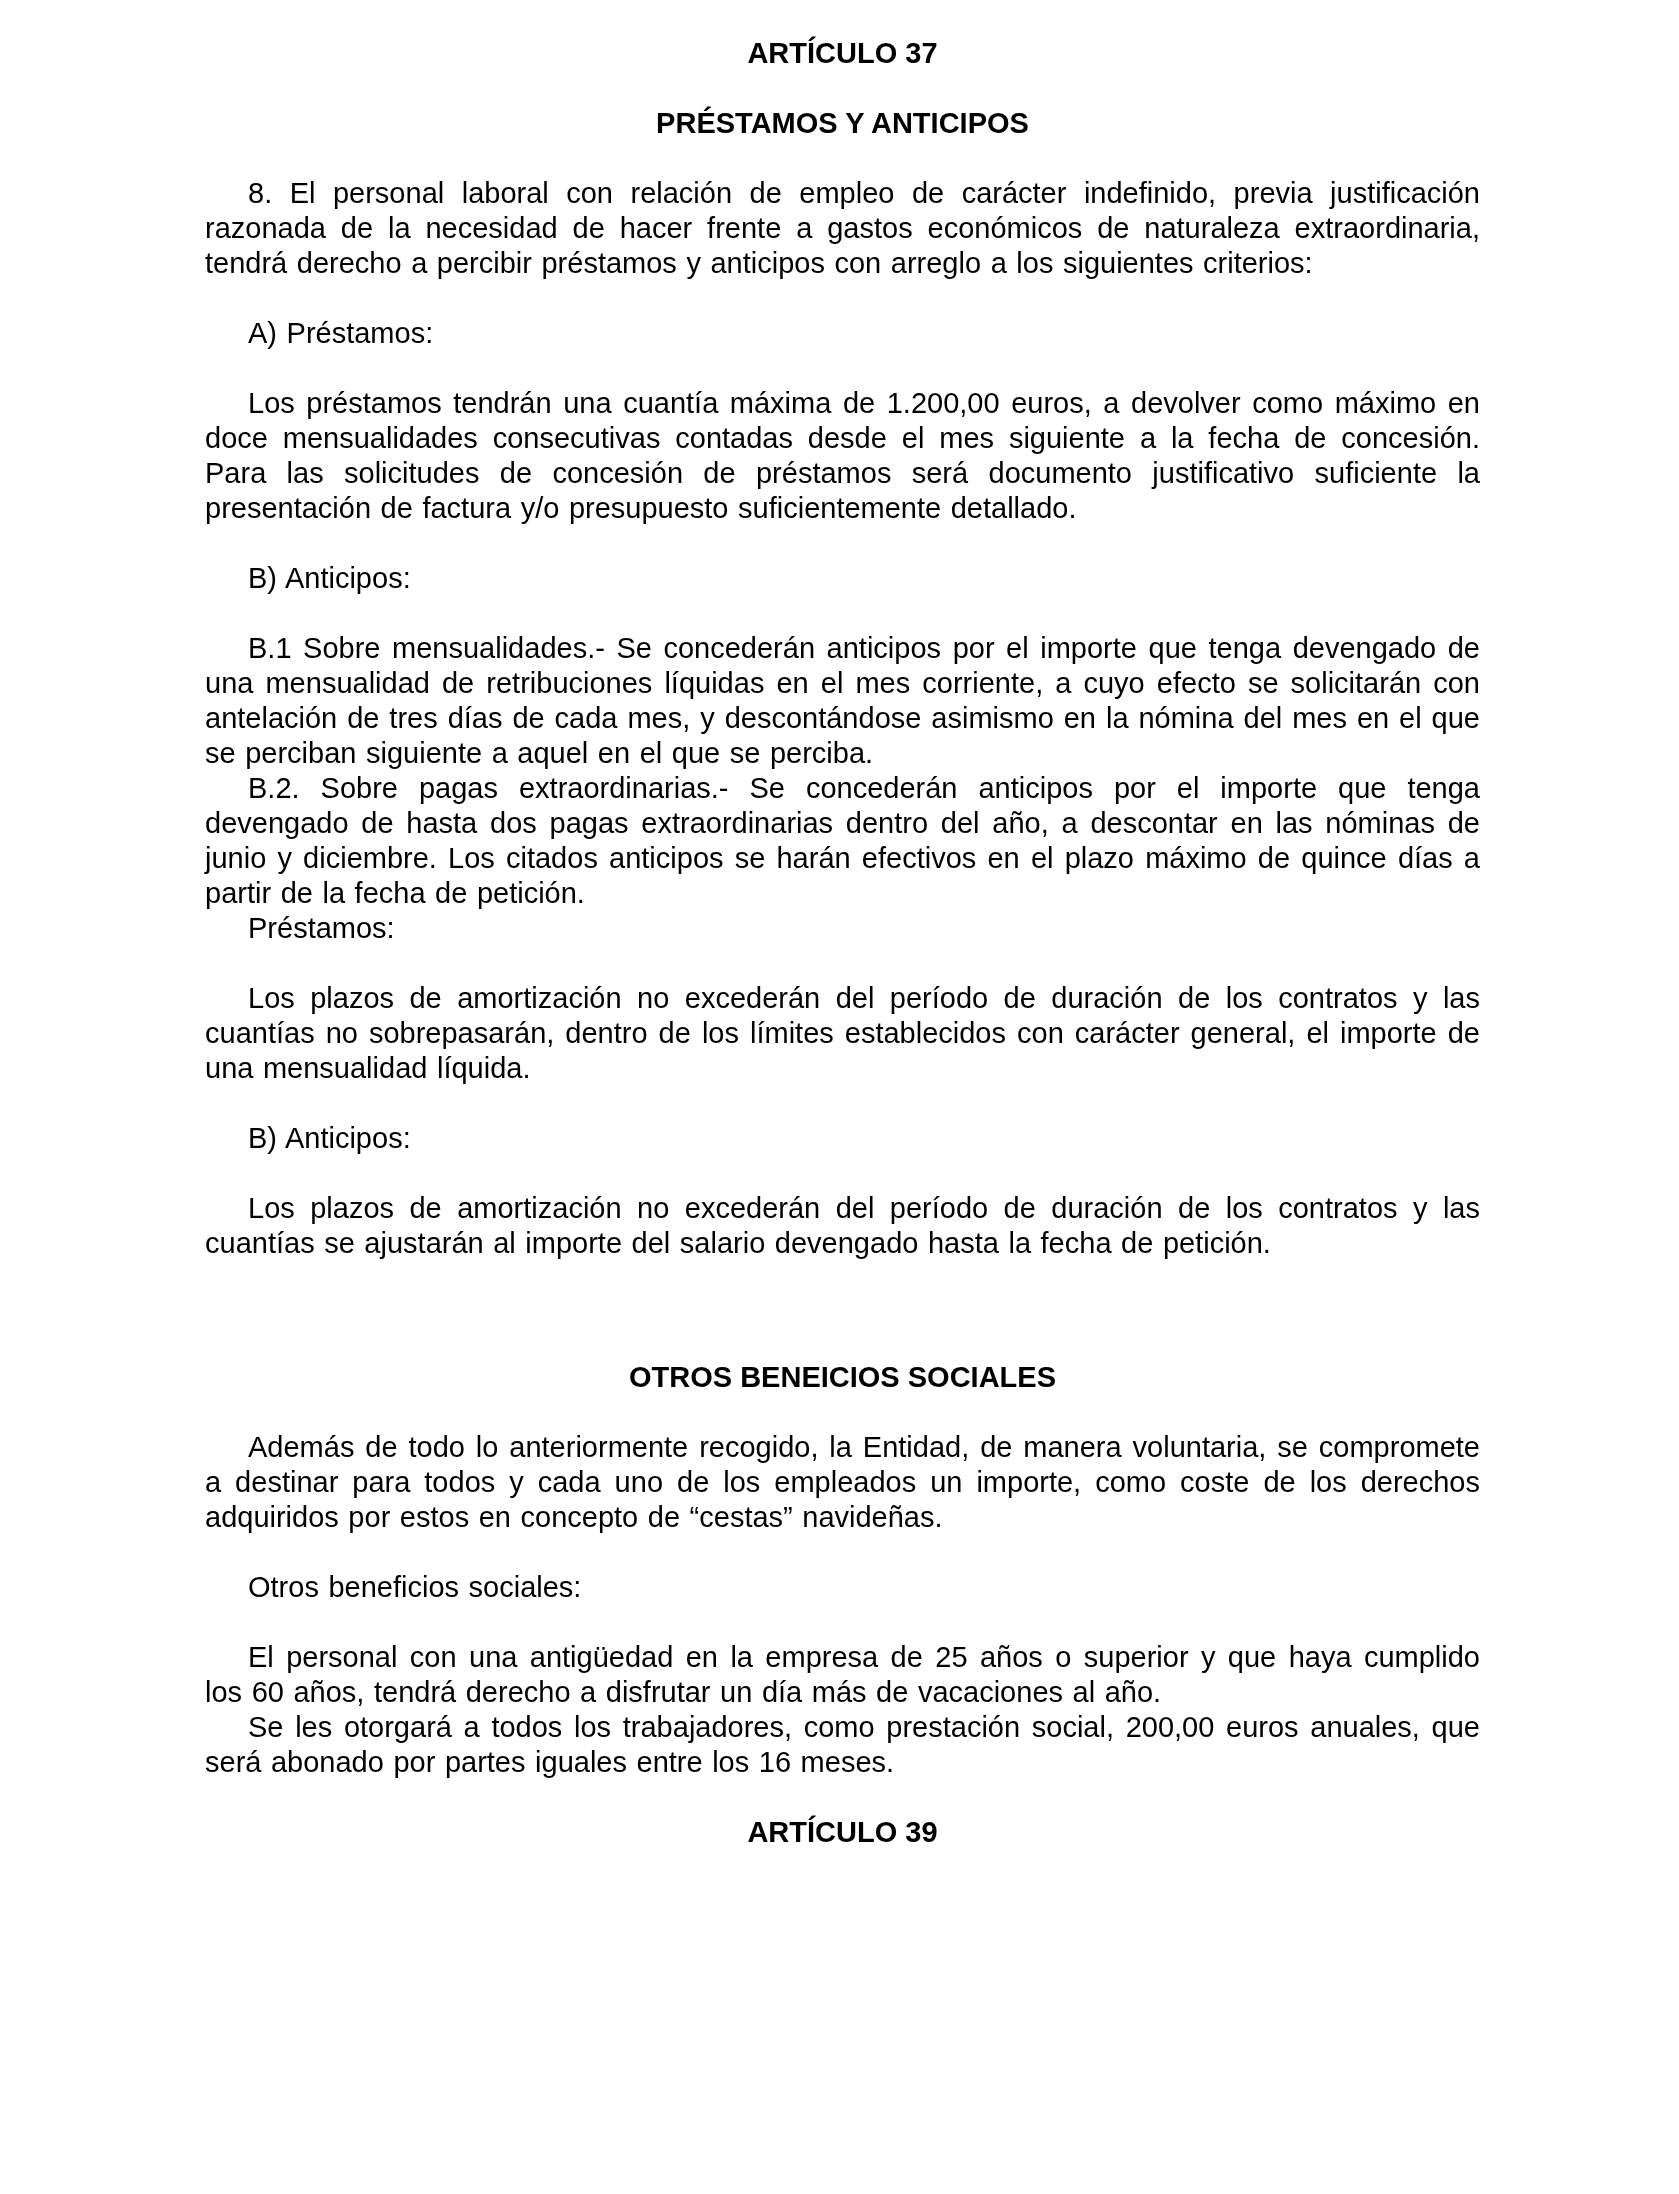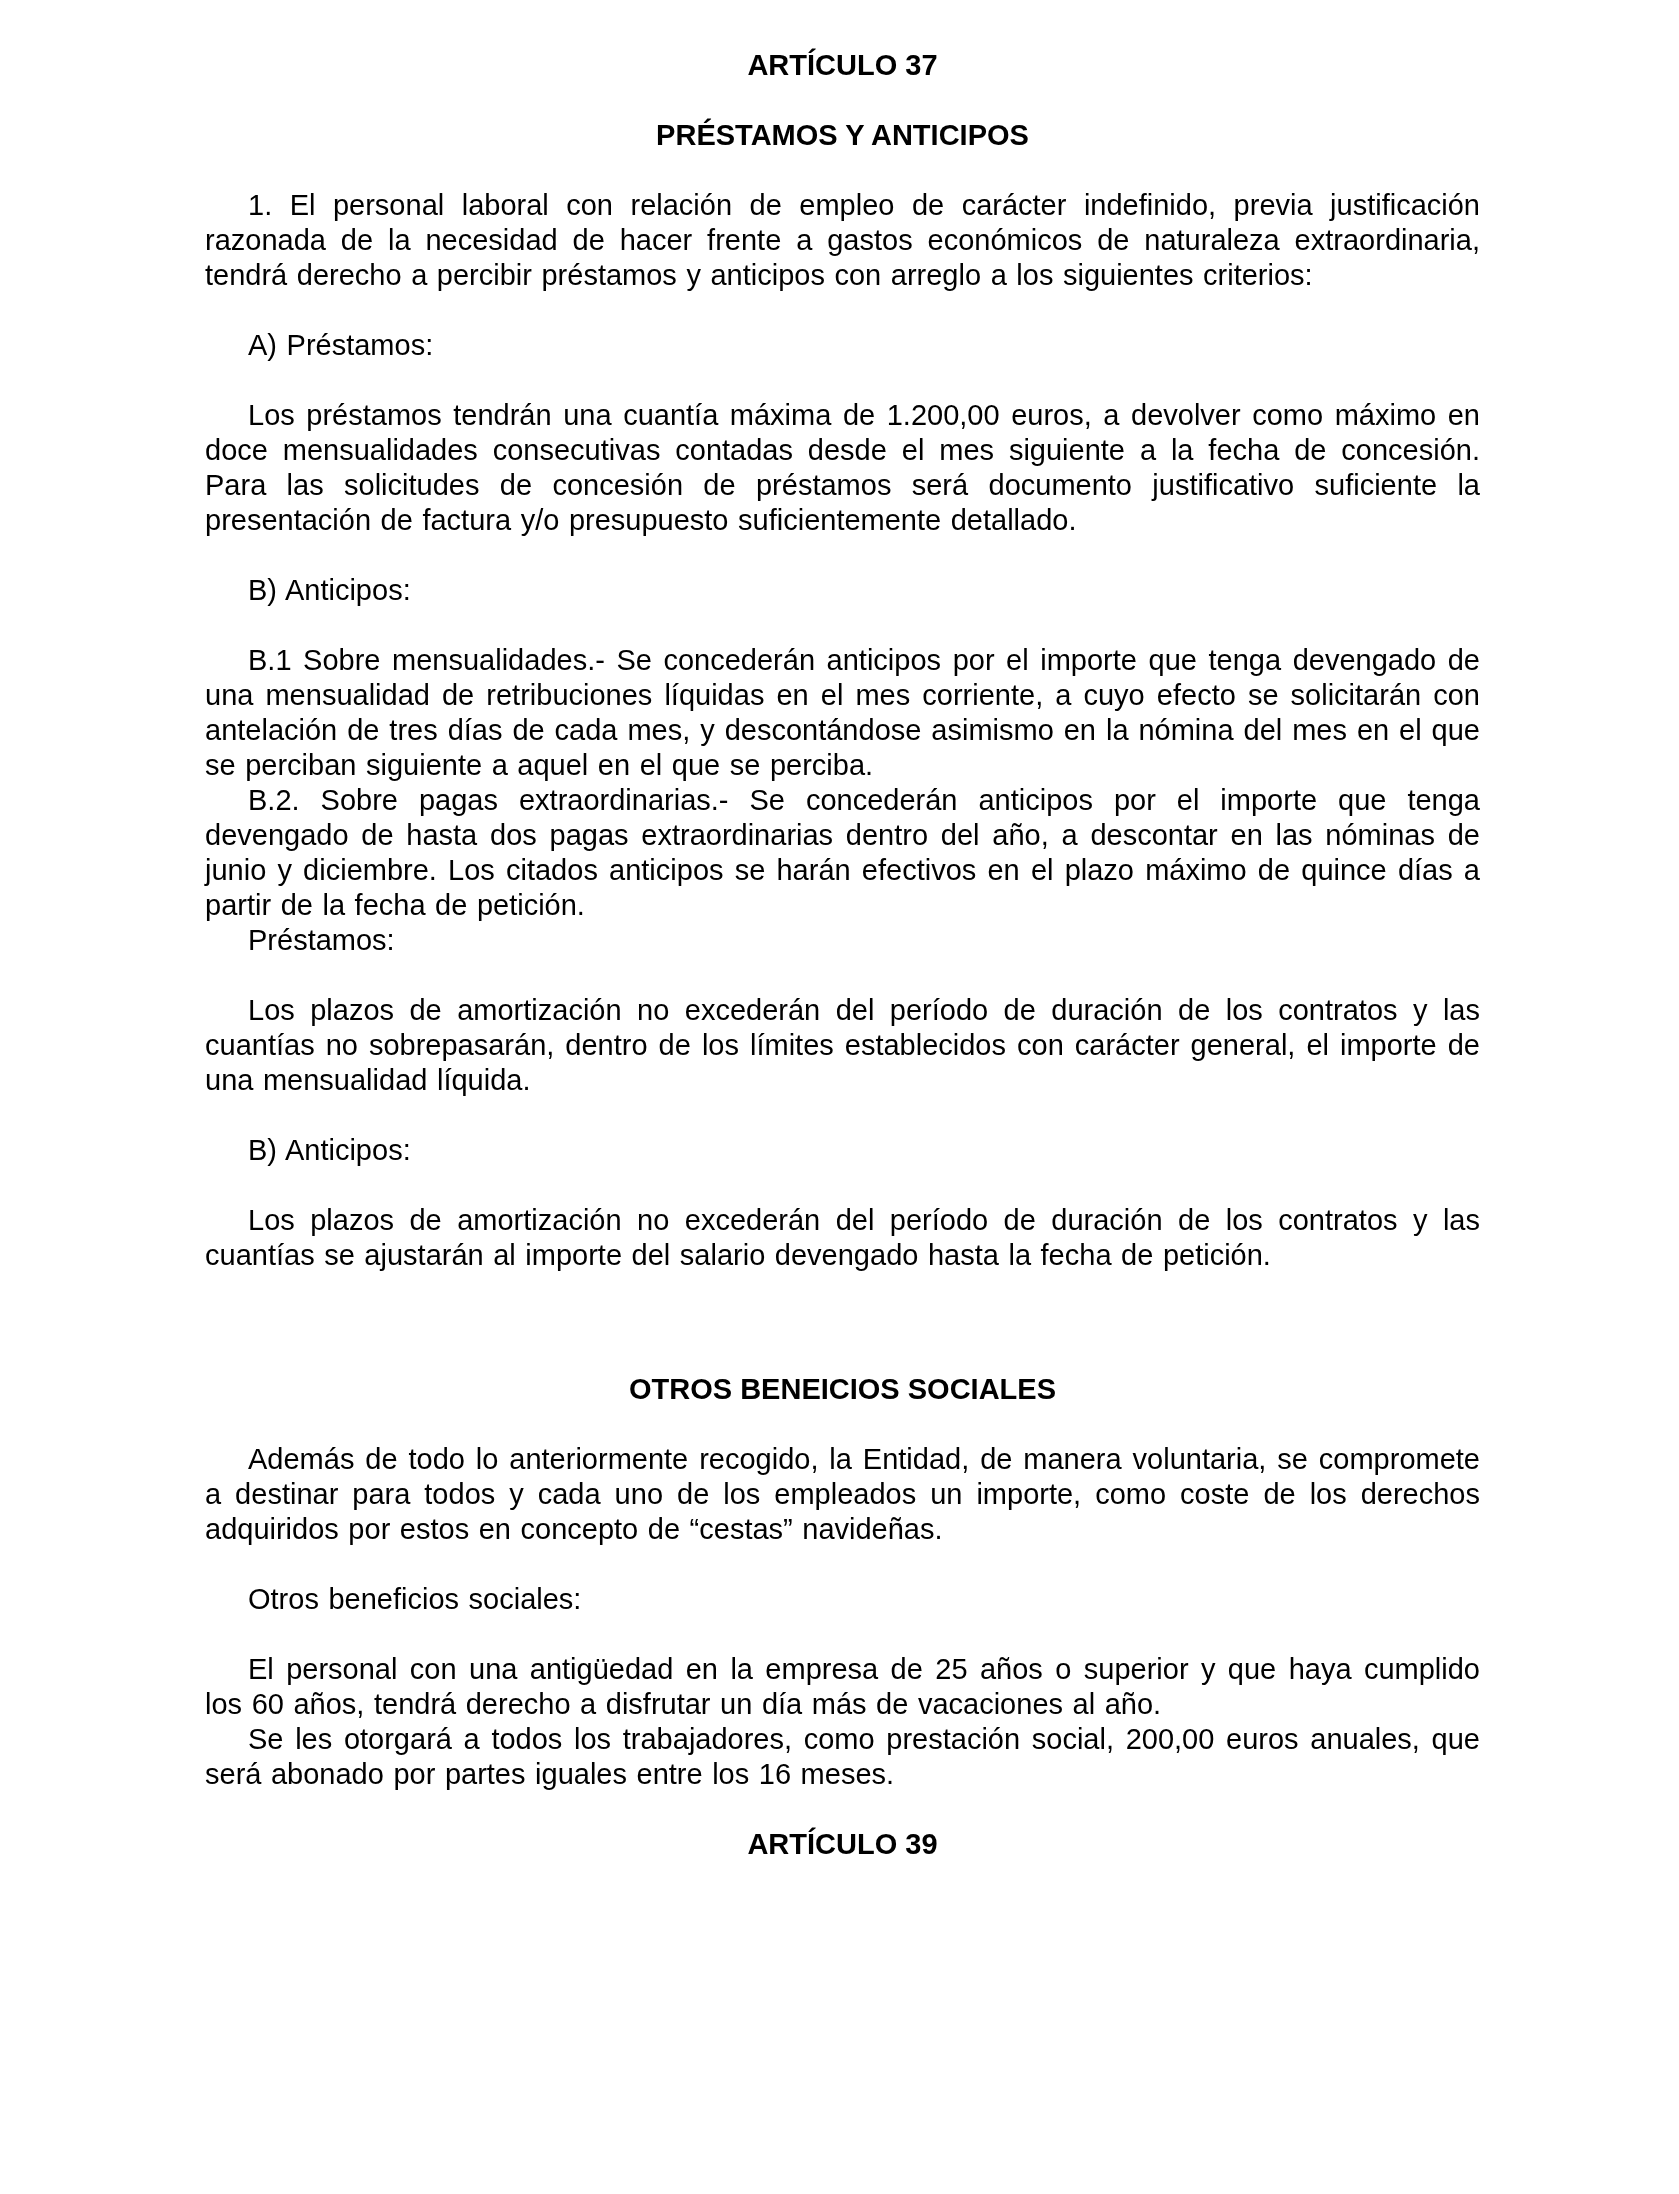--- a/index.html
+++ b/index.html
@@ -25,7 +25,7 @@
     margin: 35px 0;
   }
   .heading:first-child {
-    margin-top: 16px;
+    margin-top: 4px;
   }
   .para {
     margin: 0 0 35px 0;

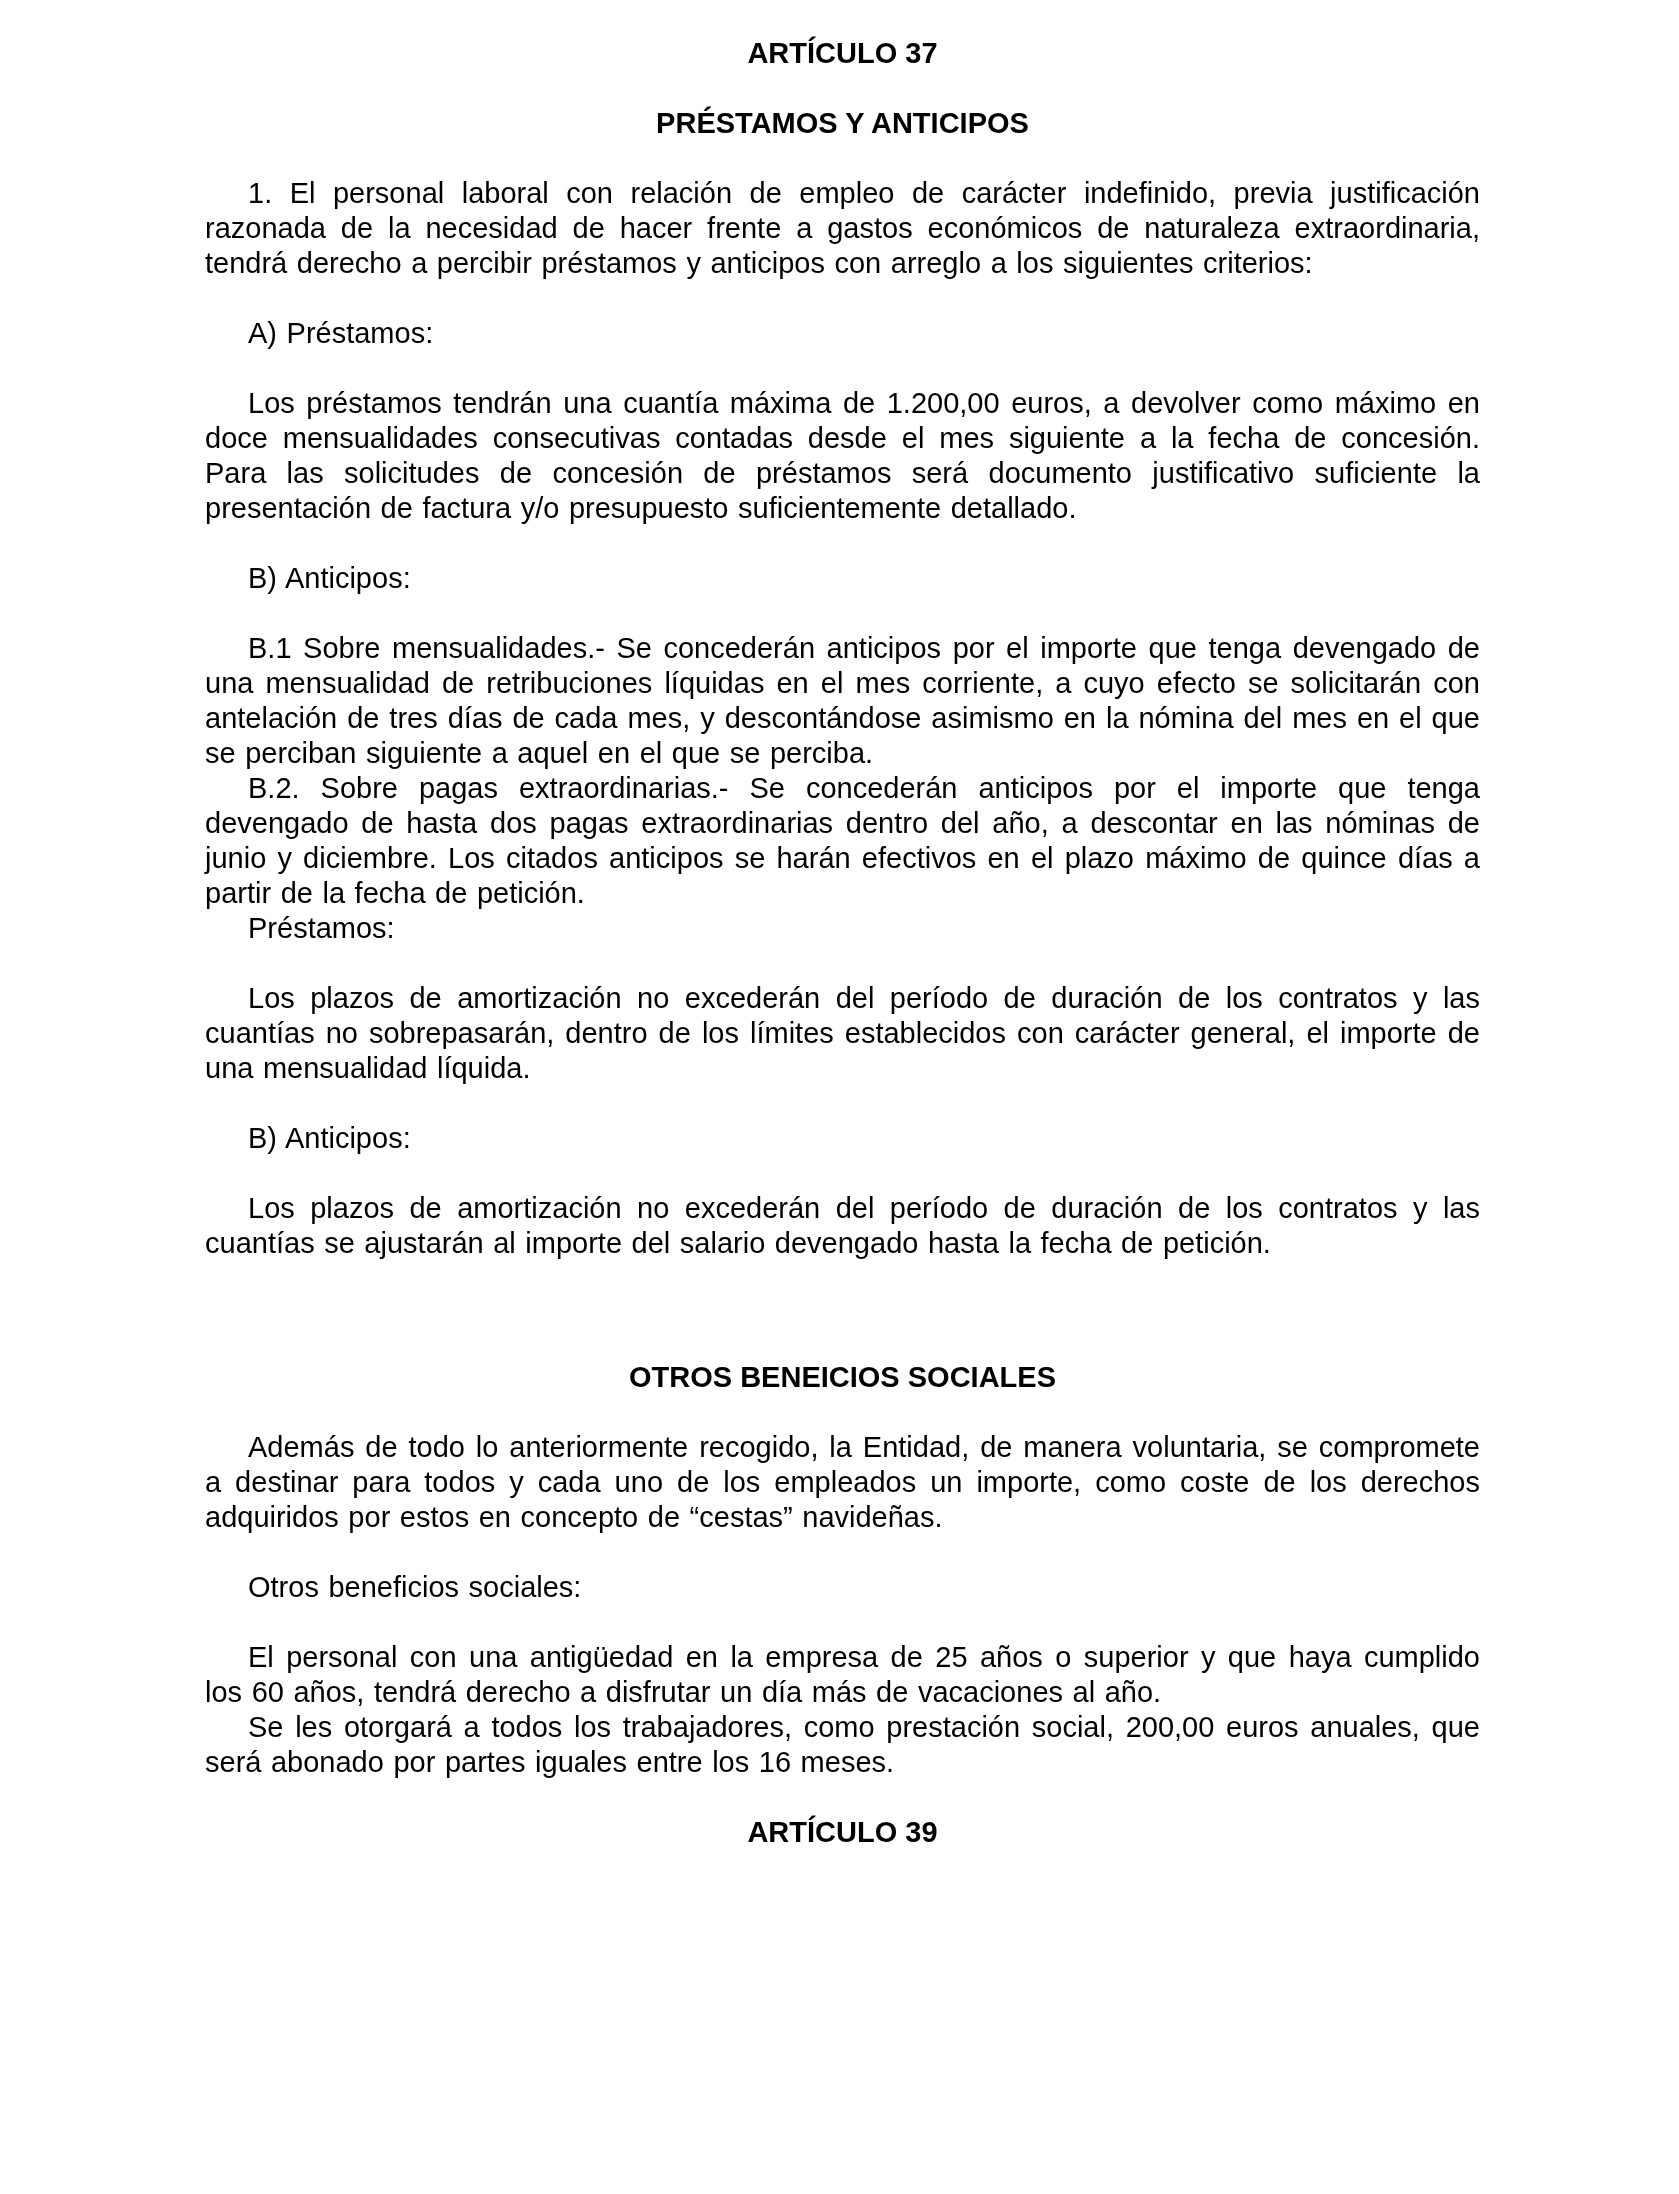--- a/index.html
+++ b/index.html
@@ -47,7 +47,7 @@
   <div>
       <h2 class="heading">ARTÍCULO 37</h2>
       <h2 class="heading">PRÉSTAMOS Y ANTICIPOS</h2>
-      <p class="para">1. El personal laboral con relación de empleo de carácter indefinido, previa justificación razonada de la necesidad de hacer frente a gastos económicos de naturaleza extraordinaria, tendrá derecho a percibir préstamos y anticipos con arreglo a los siguientes criterios:</p>
+      <p class="para">8. El personal laboral con relación de empleo de carácter indefinido, previa justificación razonada de la necesidad de hacer frente a gastos económicos de naturaleza extraordinaria, tendrá derecho a percibir préstamos y anticipos con arreglo a los siguientes criterios:</p>
       <p class="para">A) Préstamos:</p>
       <p class="para">Los préstamos tendrán una cuantía máxima de 1.200,00 euros, a devolver como máximo en doce mensualidades consecutivas contadas desde el mes siguiente a la fecha de concesión. Para las solicitudes de concesión de préstamos será documento justificativo suficiente la presentación de factura y/o presupuesto suficientemente detallado.</p>
       <p class="para">B) Anticipos:</p>

